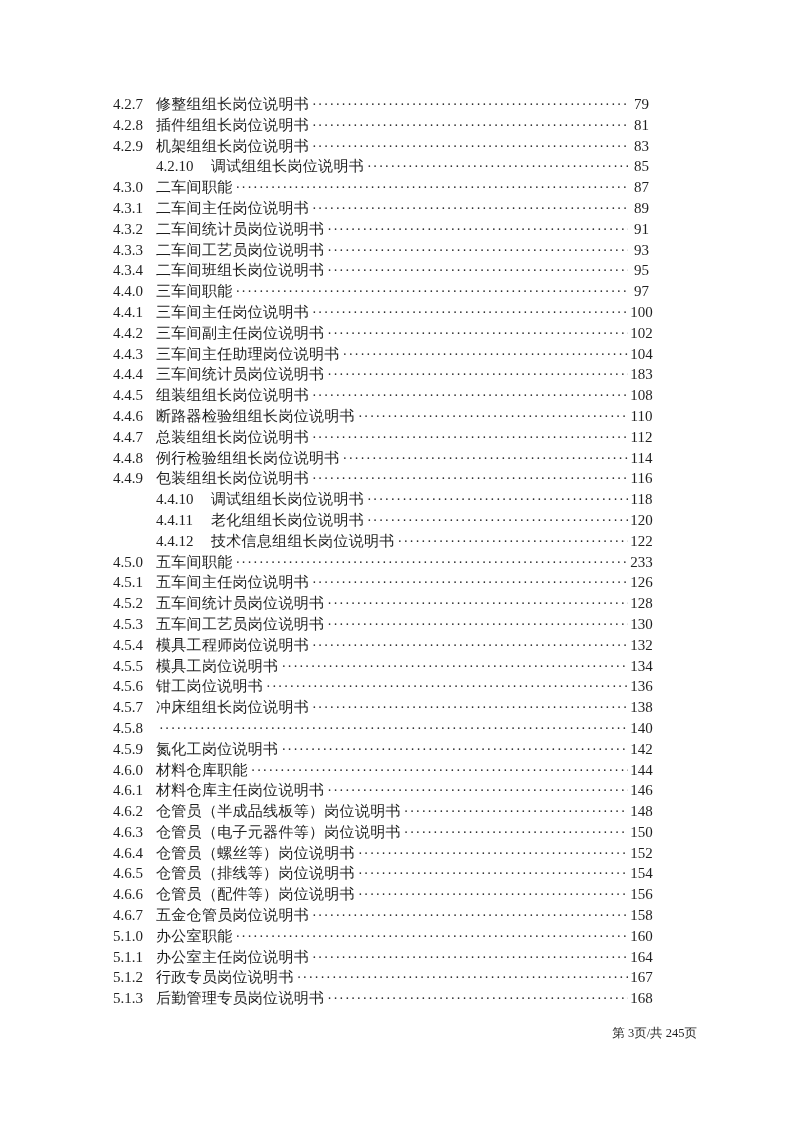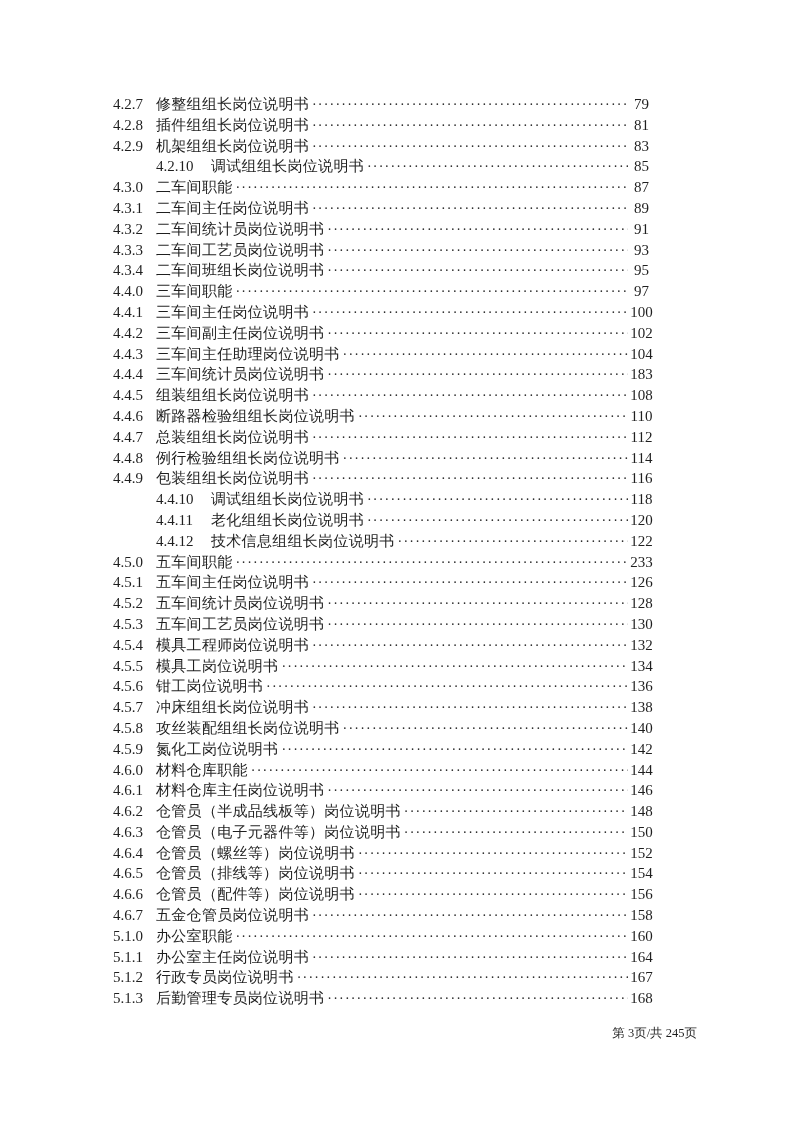--- a/index.html
+++ b/index.html
@@ -289,7 +289,6 @@
 
   <div class="toc-row">
     <span class="toc-num">4.5.8</span>
-    <span class="toc-title">攻丝装配组组长岗位说明书</span>
     <span class="toc-leader">··································································································································</span>
     <span class="toc-page">140</span>
   </div>

